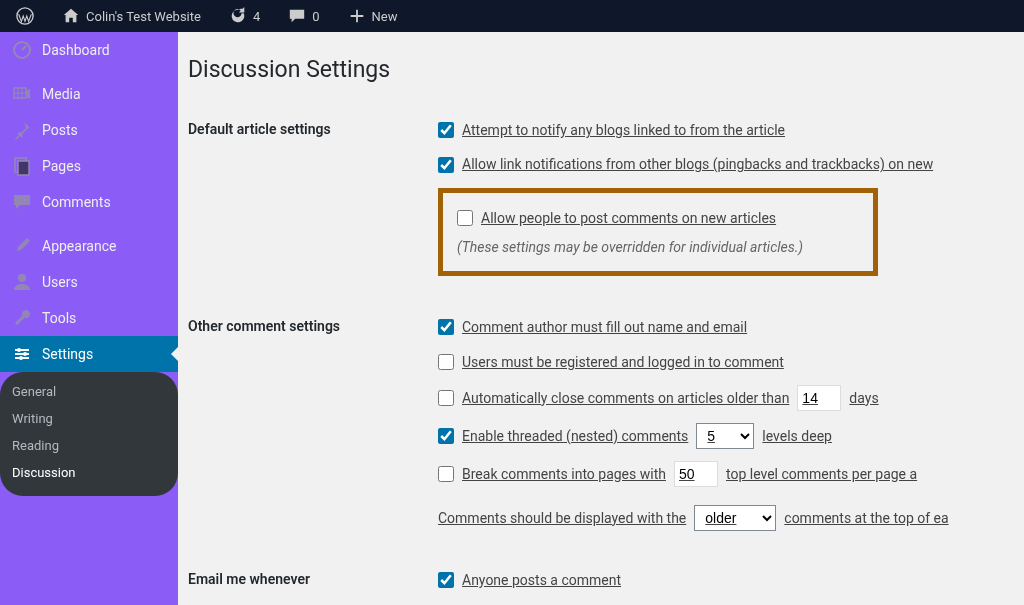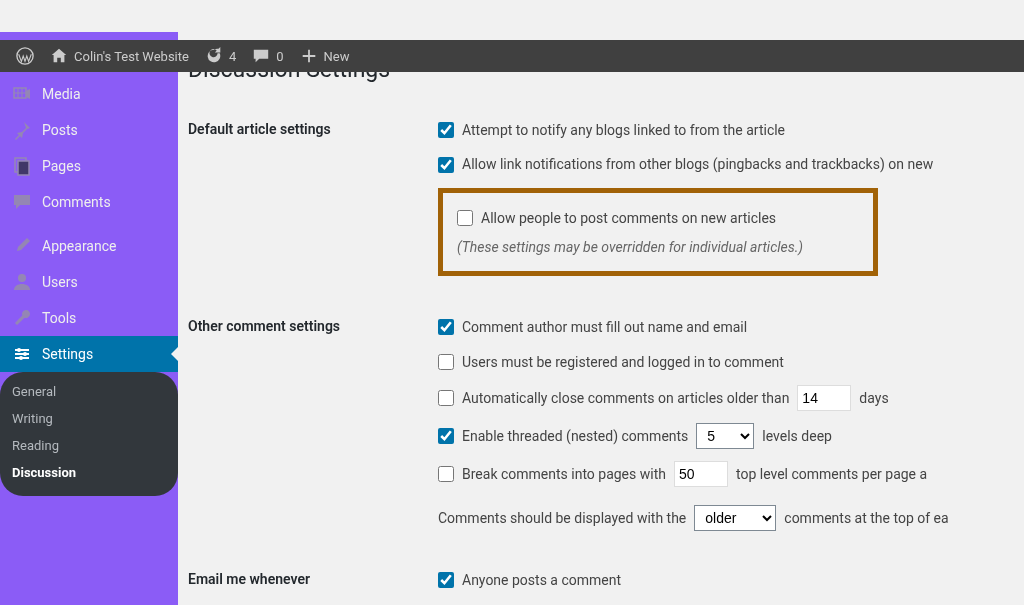--- a/index.html
+++ b/index.html
@@ -6,7 +6,7 @@
   html, body { width: 1024px; height: 605px; font-family: -apple-system, BlinkMacSystemFont, "Segoe UI", Roboto, Oxygen-Sans, Ubuntu, Cantarell, "Helvetica Neue", sans-serif; font-size: 13px; color: #444; background: #f1f1f1; overflow: hidden; }
 
   
-  .adminbar { position: absolute; top: 0; left: 0; right: 0; height: 32px; background: #404040; color: #eee; display: flex; align-items: center; font-size: 13px; padding: 0 8px; gap: 0; z-index: 100; margin-top: 40px; }
+  .adminbar { position: absolute; top: 0; left: 0; right: 0; height: 32px; background: #0f172a; color: #eee; display: flex; align-items: center; font-size: 13px; padding: 0 8px; gap: 12px; z-index: 100; }
   .adminbar .ab-item { display: flex; align-items: center; gap: 6px; padding: 0 8px; height: 32px; color: #ccc; cursor: pointer; }
   .adminbar svg, .adminbar .u-icon { width: 18px; height: 18px; flex: 0 0 18px; }
 

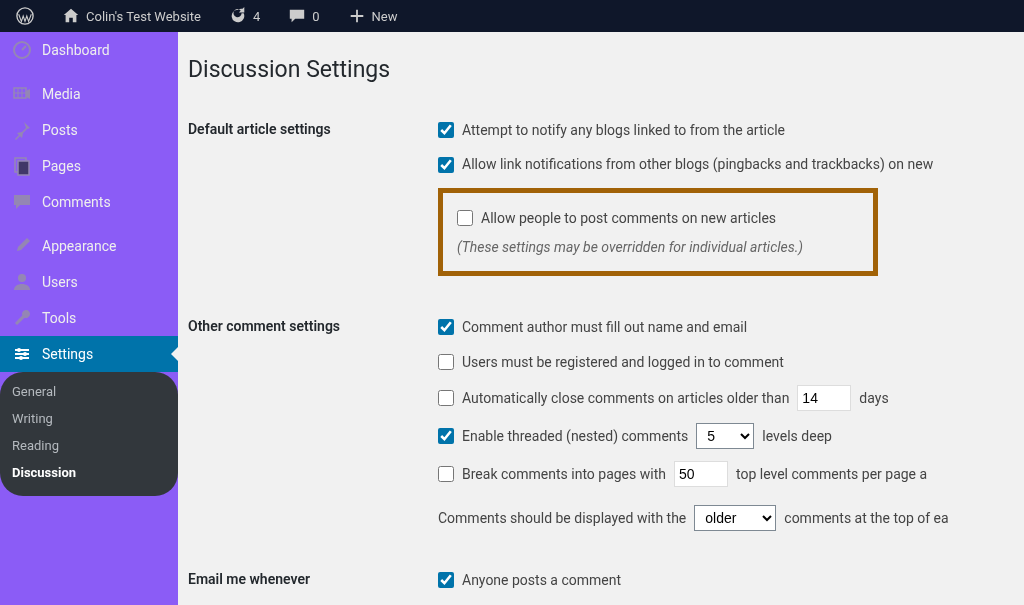--- a/index.html
+++ b/index.html
@@ -33,7 +33,7 @@
   table.form-table { width: 100%; border-collapse: collapse; }
   table.form-table > tbody > tr > th { text-align: left; vertical-align: top; width: 250px; padding: 16px 10px 16px 0; font-weight: 600; font-size: 14px; color: #23282d; }
   table.form-table > tbody > tr > td { vertical-align: top; padding: 10px 0 16px 0; font-size: 14px; color: #444; }
-  .opt-line { display: flex; align-items: center; gap: 8px; flex-wrap: wrap; padding: 4px 0 8px 0; line-height: 1.6; }
+  .opt-line { display: flex; align-items: center; gap: 8px; flex-wrap: wrap; padding: 4px 0 8px 0; line-height: 1.6; text-decoration: underline; }
   .opt-line input[type="checkbox"] { width: 16px; height: 16px; }
   .note-italic { font-style: italic; color: #666; padding: 2px 0 8px 0; }
   input.tiny-text { width: 54px; height: 26px; padding: 2px 4px; border: 1px solid #ddd; font-size: 14px; text-align: left; }

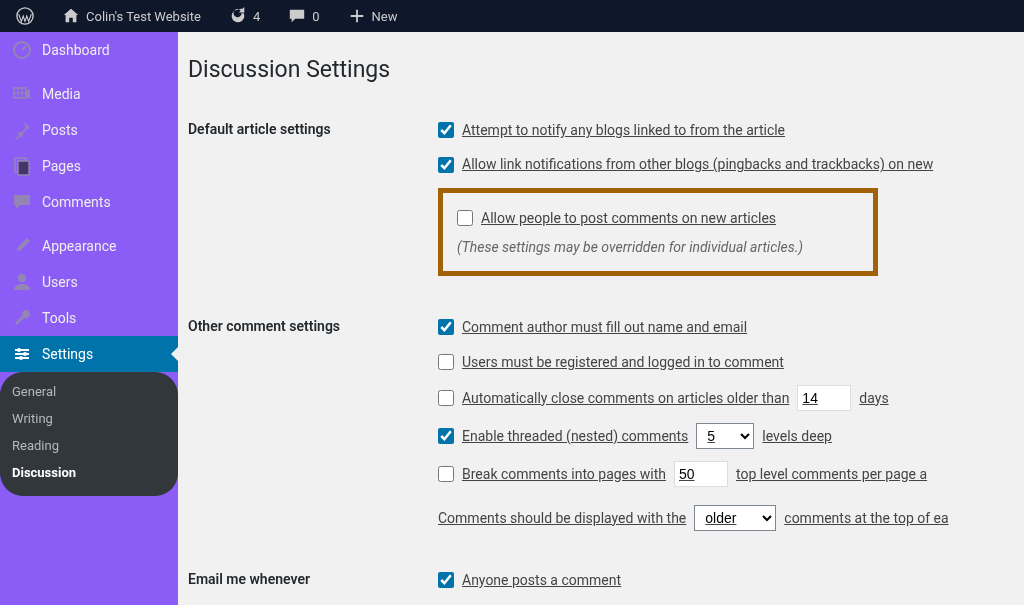--- a/index.html
+++ b/index.html
@@ -36,7 +36,7 @@
   .opt-line { display: flex; align-items: center; gap: 8px; flex-wrap: wrap; padding: 4px 0 8px 0; line-height: 1.6; text-decoration: underline; }
   .opt-line input[type="checkbox"] { width: 16px; height: 16px; }
   .note-italic { font-style: italic; color: #666; padding: 2px 0 8px 0; }
-  input.tiny-text { width: 54px; height: 26px; padding: 2px 4px; border: 1px solid #ddd; font-size: 14px; text-align: left; }
+  input.tiny-text { width: 44px; height: 26px; padding: 2px 4px; border: 1px solid #ddd; font-size: 14px; text-align: left; }
   select.sm-select { height: 26px; border: 1px solid #7e8993; font-size: 14px; padding: 0 22px 0 6px; background: #fff; appearance: auto; }
 
   .highlight-box { border: 5px solid #a16207; padding: 10px 14px 8px 14px; margin: 4px 0 10px 0; width: 440px; }

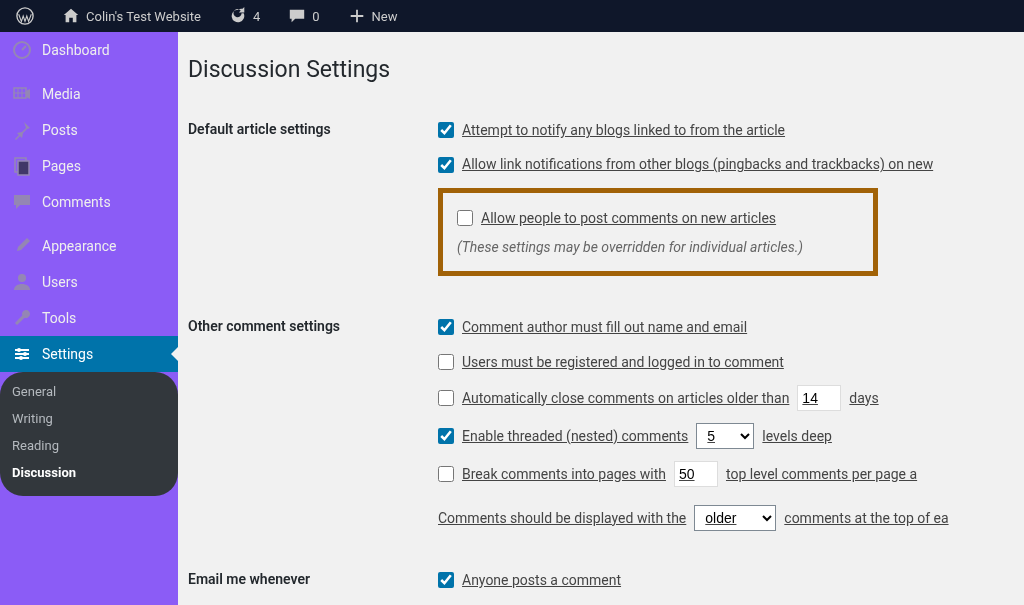--- a/index.html
+++ b/index.html
@@ -25,7 +25,7 @@
   .menu-badge { display: inline-flex; min-width: 18px; height: 18px; border-radius: 9px; background: #d54e21; color: #fff; font-size: 11px; align-items: center; justify-content: center; padding: 0 5px; margin-left: 4px; }
   .submenu { background: #32373c; padding: 6px 0 10px 0; border-radius: 23px; }
   .sub-item { display: block; padding: 6px 12px; font-size: 13px; color: #b4b9be; cursor: pointer; }
-  .sub-item.active { color: #fff; font-weight: 700; }
+  .sub-item.active { color: #fff; font-weight: 400; }
 
   
   .content { position: absolute; top: 32px; left: 178px; right: 0; bottom: 0; background: #f1f1f1; padding: 20px 20px 20px 10px; overflow: hidden; }

